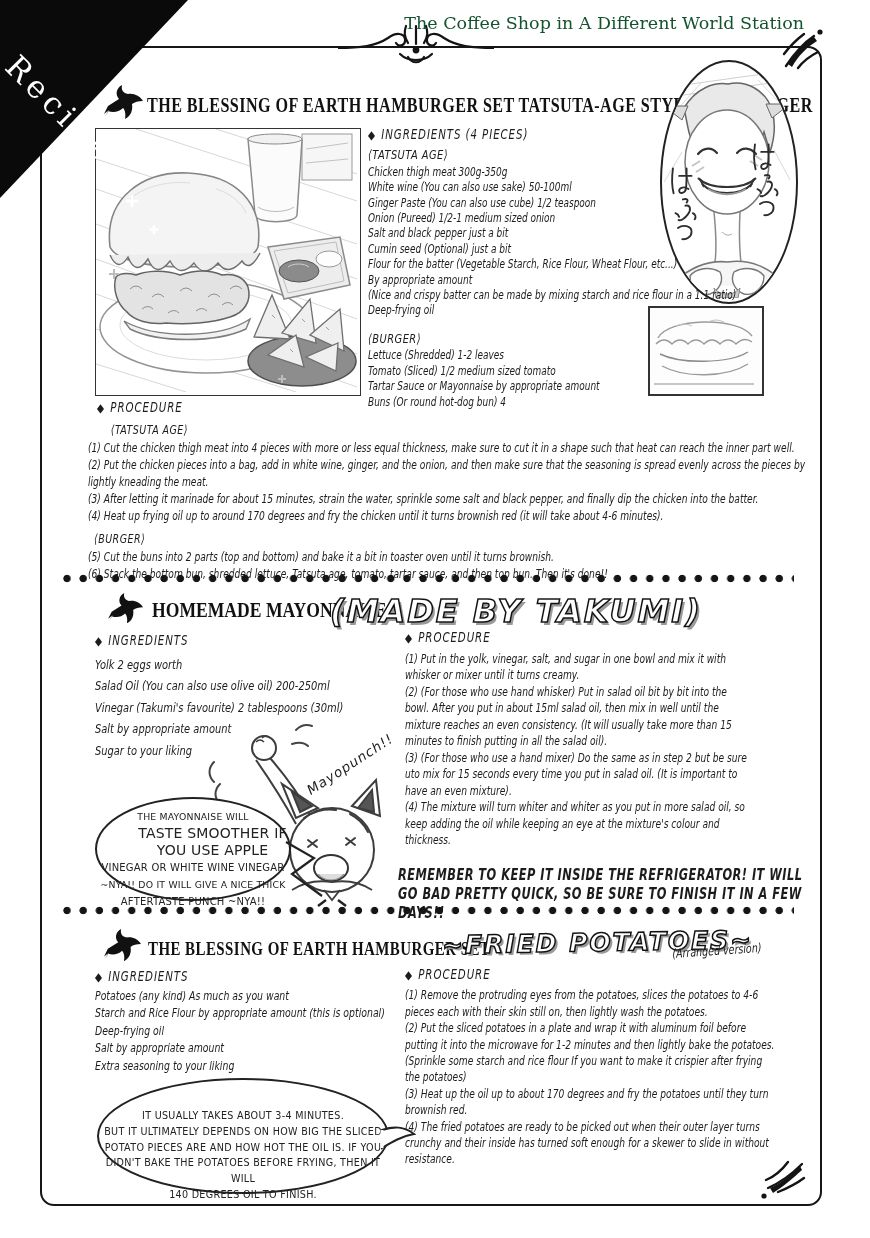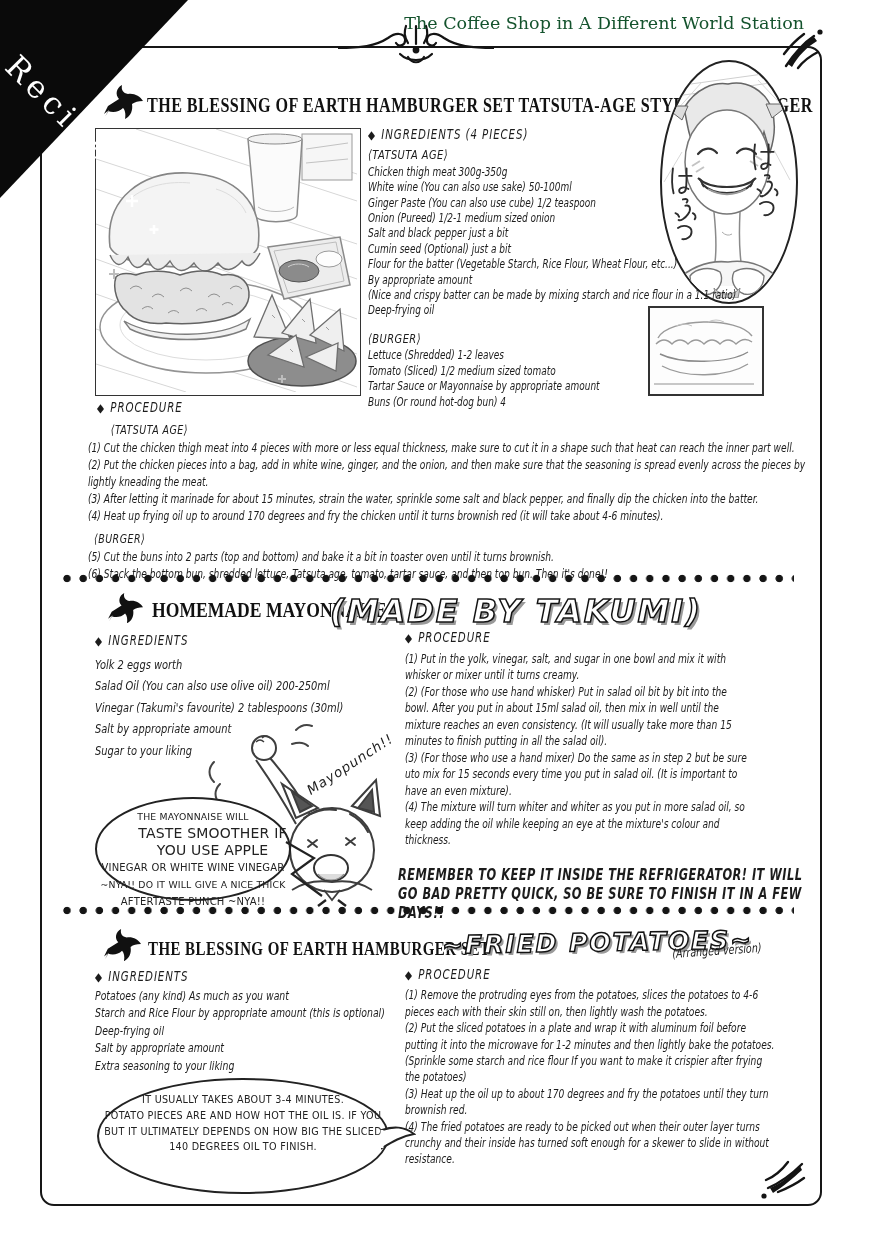--- a/index.html
+++ b/index.html
@@ -340,7 +340,7 @@
   </div>
 
   <div class="abs bubble" style="left:97px;top:1078px;width:292px;height:116px;padding-top:12px;box-sizing:border-box;">
-    <div class="bubble-line" style="font-size:9.6px;line-height:15.8px;letter-spacing:.3px;">IT USUALLY TAKES ABOUT 3-4 MINUTES.</div>
+    <div class="bubble-line" style="font-size:9.6px;line-height:15.8px;letter-spacing:.3px;margin-top:16px;">IT USUALLY TAKES ABOUT 3-4 MINUTES.</div>
     <div class="bubble-line" style="font-size:9.6px;line-height:15.8px;letter-spacing:.3px;">POTATO PIECES ARE AND HOW HOT THE OIL IS. IF YOU</div>
     <div class="bubble-line" style="font-size:9.6px;line-height:15.8px;letter-spacing:.3px;">BUT IT ULTIMATELY DEPENDS ON HOW BIG THE SLICED</div>
     <div class="bubble-line" style="font-size:9.6px;line-height:15.8px;letter-spacing:.3px;">140 DEGREES OIL TO FINISH.</div>

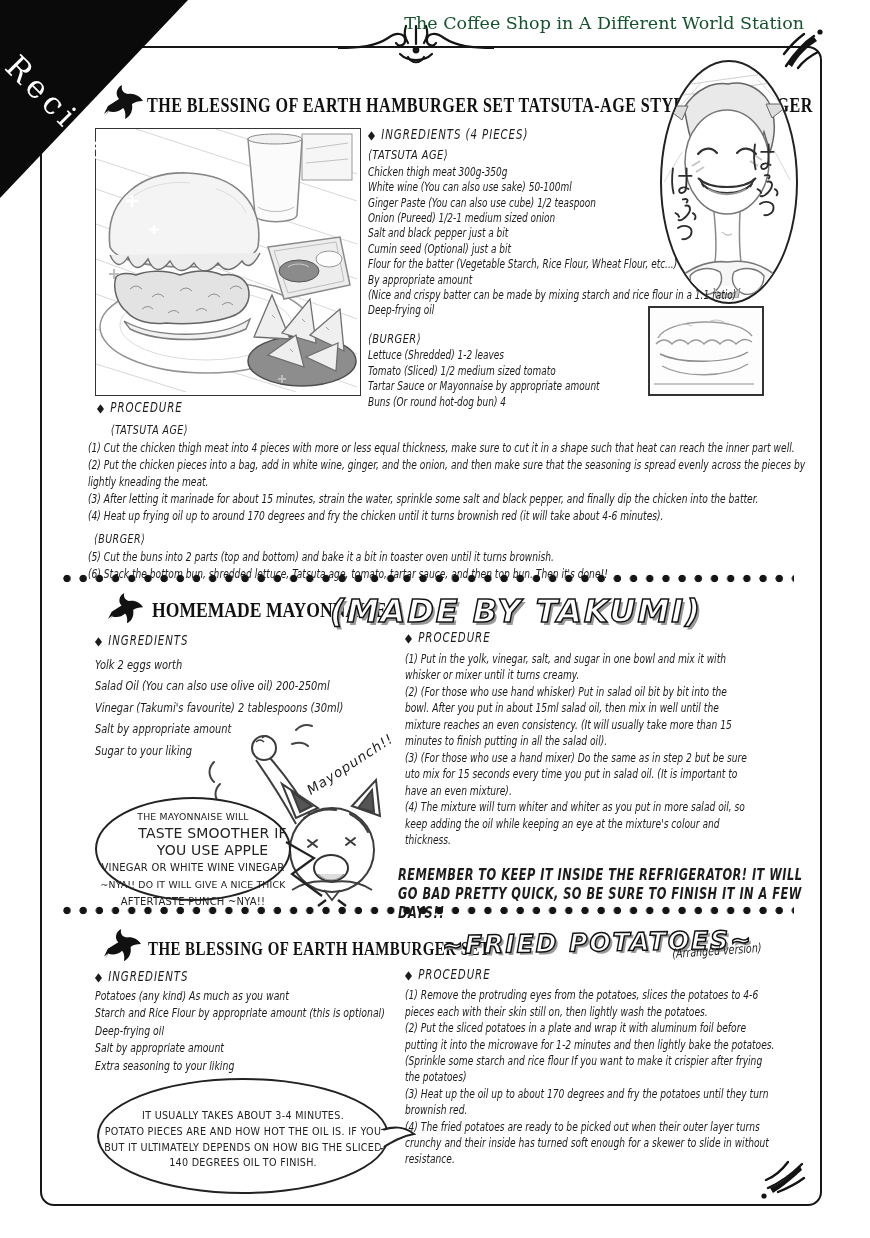--- a/index.html
+++ b/index.html
@@ -341,8 +341,8 @@
 
   <div class="abs bubble" style="left:97px;top:1078px;width:292px;height:116px;padding-top:12px;box-sizing:border-box;">
     <div class="bubble-line" style="font-size:9.6px;line-height:15.8px;letter-spacing:.3px;margin-top:16px;">IT USUALLY TAKES ABOUT 3-4 MINUTES.</div>
+    <div class="bubble-line" style="font-size:9.6px;line-height:15.8px;letter-spacing:.3px;">BUT IT ULTIMATELY DEPENDS ON HOW BIG THE SLICED</div>
     <div class="bubble-line" style="font-size:9.6px;line-height:15.8px;letter-spacing:.3px;">POTATO PIECES ARE AND HOW HOT THE OIL IS. IF YOU</div>
-    <div class="bubble-line" style="font-size:9.6px;line-height:15.8px;letter-spacing:.3px;">BUT IT ULTIMATELY DEPENDS ON HOW BIG THE SLICED</div>
     <div class="bubble-line" style="font-size:9.6px;line-height:15.8px;letter-spacing:.3px;">140 DEGREES OIL TO FINISH.</div>
   </div>
   <svg class="abs" style="left:380px;top:1124px;z-index:4;" width="36" height="28" viewBox="0 0 36 28">

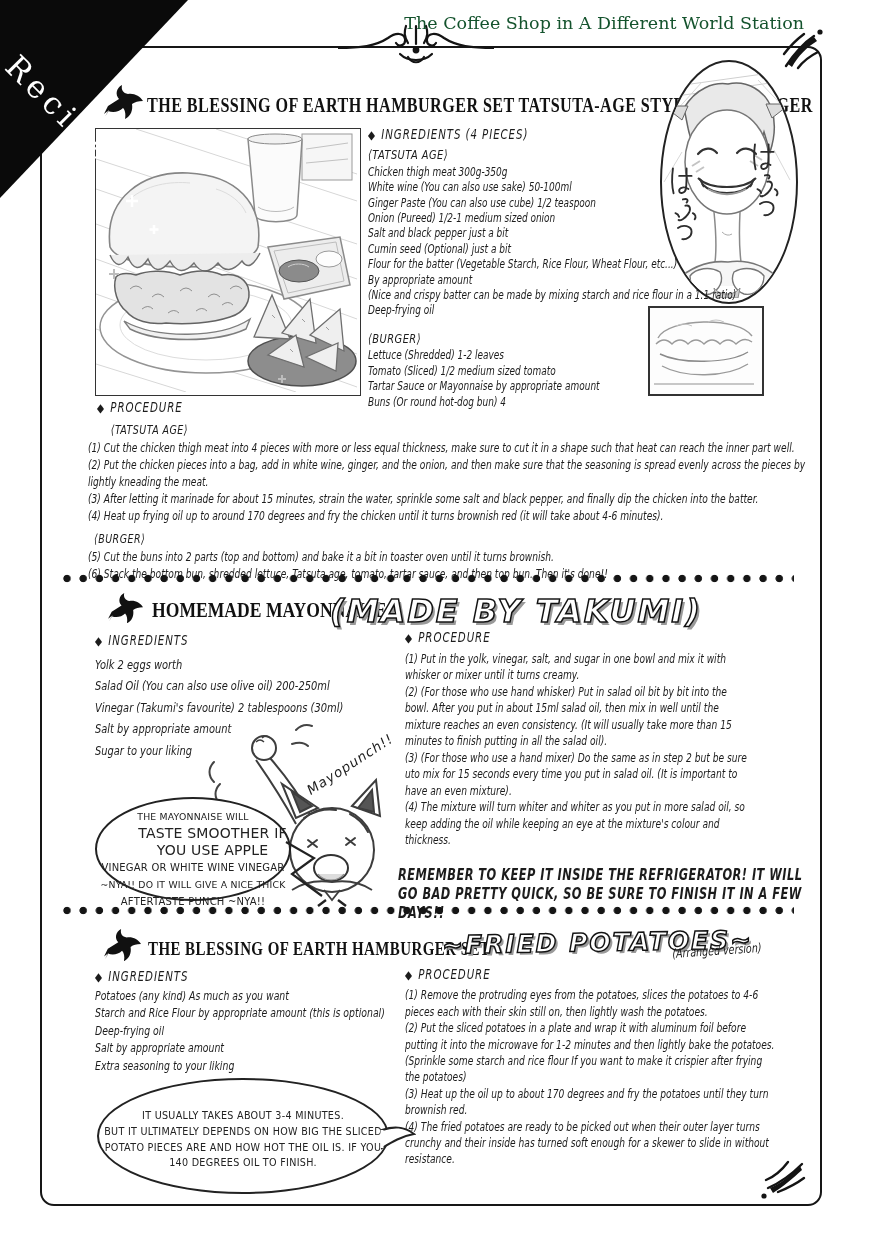--- a/index.html
+++ b/index.html
@@ -343,6 +343,7 @@
     <div class="bubble-line" style="font-size:9.6px;line-height:15.8px;letter-spacing:.3px;margin-top:16px;">IT USUALLY TAKES ABOUT 3-4 MINUTES.</div>
     <div class="bubble-line" style="font-size:9.6px;line-height:15.8px;letter-spacing:.3px;">BUT IT ULTIMATELY DEPENDS ON HOW BIG THE SLICED</div>
     <div class="bubble-line" style="font-size:9.6px;line-height:15.8px;letter-spacing:.3px;">POTATO PIECES ARE AND HOW HOT THE OIL IS. IF YOU</div>
+    <div class="bubble-line" style="font-size:9.6px;line-height:15.8px;letter-spacing:.3px;">DIDN'T BAKE THE POTATOES BEFORE FRYING, THEN IT WILL</div>
     <div class="bubble-line" style="font-size:9.6px;line-height:15.8px;letter-spacing:.3px;">140 DEGREES OIL TO FINISH.</div>
   </div>
   <svg class="abs" style="left:380px;top:1124px;z-index:4;" width="36" height="28" viewBox="0 0 36 28">

